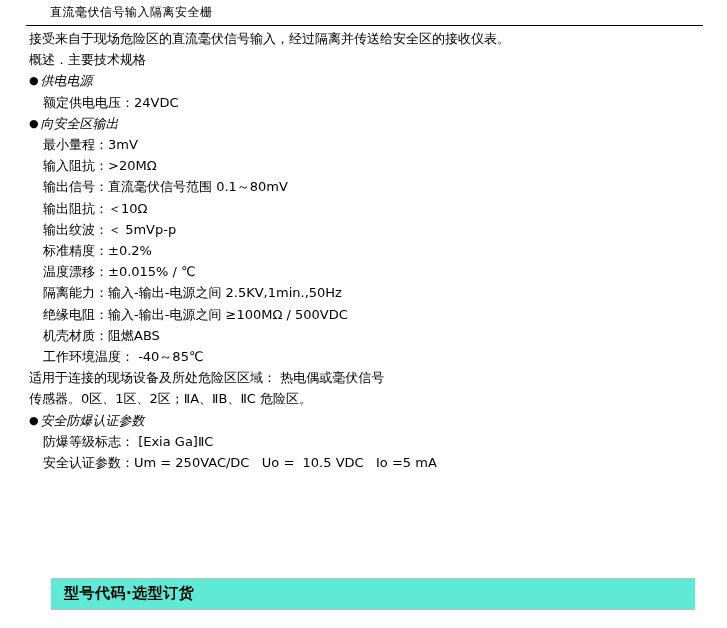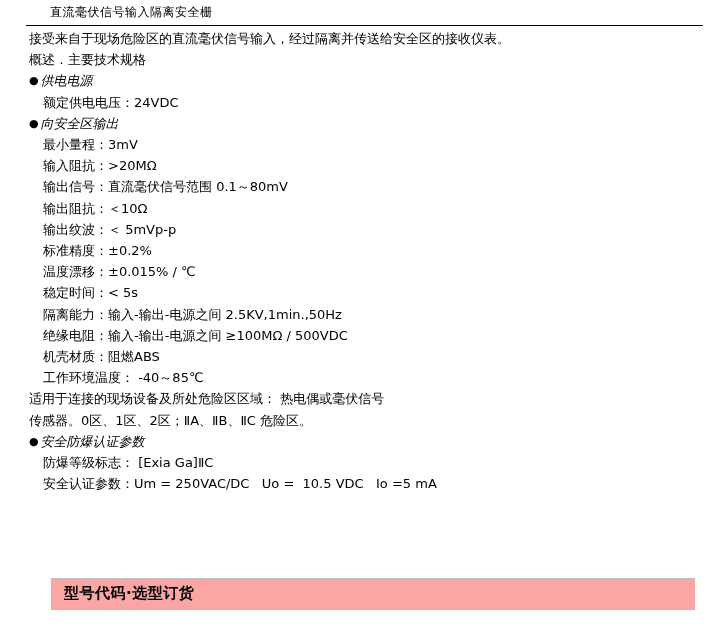--- a/index.html
+++ b/index.html
@@ -104,7 +104,6 @@
 
     <div class="line"><span class="indent"></span><span>标准精度：±0.2%</span></div>
     <div class="line"><span class="indent"></span><span>温度漂移：±0.015% / ℃</span></div>
-    <div class="line"><span class="indent"></span><span>稳定时间：&lt; 5s</span></div>
     <div class="line"><span class="indent"></span><span>隔离能力：输入-输出-电源之间 2.5KV,1min.,50Hz</span></div>
     <div class="line"><span class="indent"></span><span>绝缘电阻：输入-输出-电源之间 ≥100MΩ / 500VDC</span></div>
     <div class="line"><span class="indent"></span><span>机壳材质：阻燃ABS</span></div>

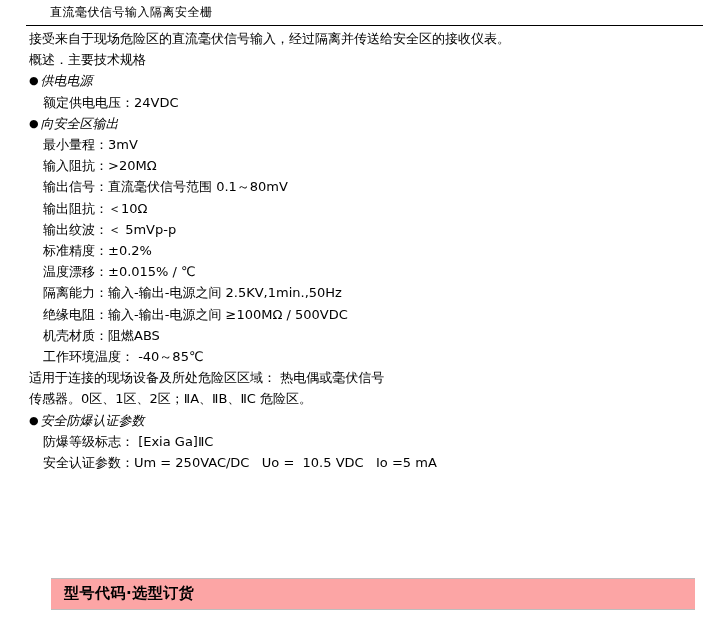--- a/index.html
+++ b/index.html
@@ -66,7 +66,7 @@
     top: 578px;
     width: 644px;
     height: 30px;
-    background: #fca5a5;
+    background: #5eead4;
     border-top: 1px solid #bdbdbd;
     border-bottom: 1px solid #bdbdbd;
   }

